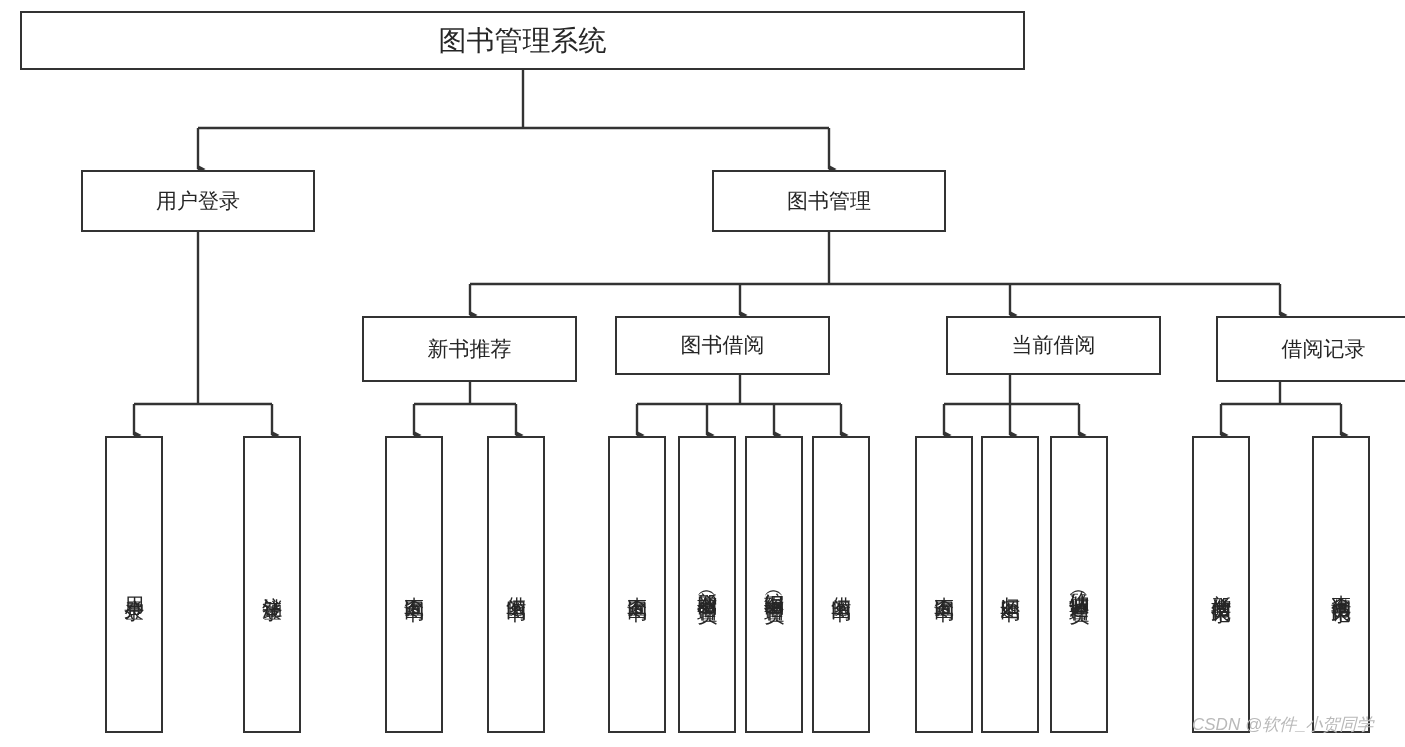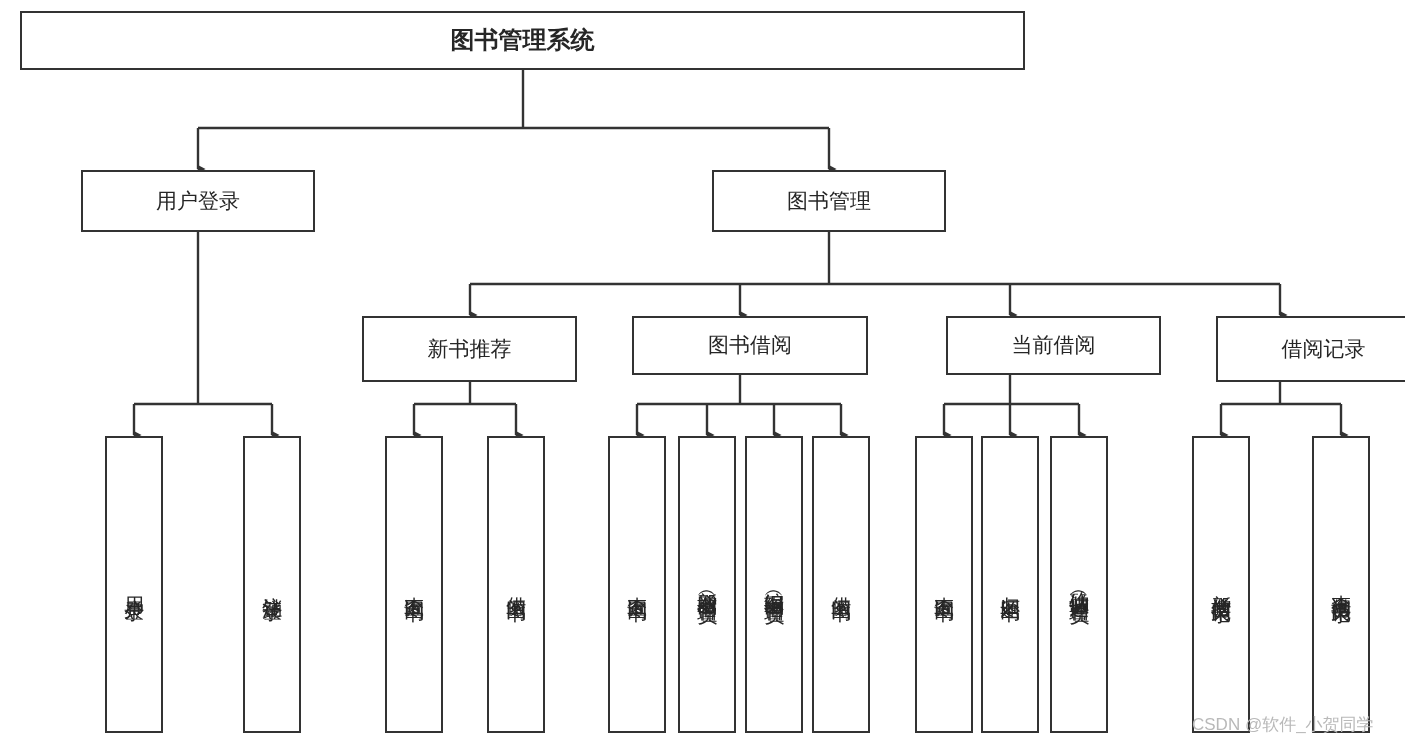--- a/index.html
+++ b/index.html
@@ -52,7 +52,7 @@
     font-size: 20px;
     letter-spacing: 2px;
   }
-  .node-box.root .node-label { font-size: 24px; font-weight: bold; }
+  .node-box.root .node-label { font-size: 28px; }
   .watermark {
     position: absolute;
     color: #b9b9b9;

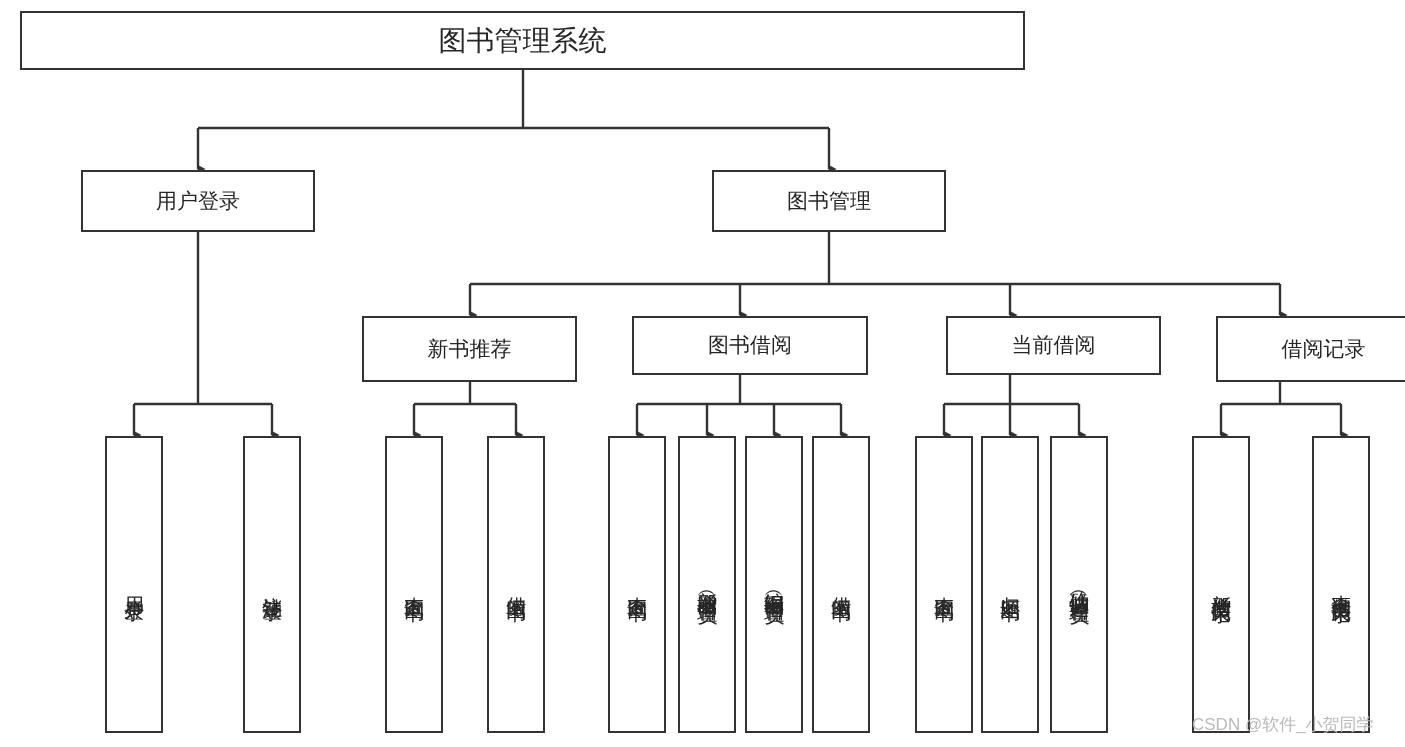--- a/index.html
+++ b/index.html
@@ -121,7 +121,7 @@
       <div class="node-box horizontal" style="left: 362px; top: 316px; width: 215px; height: 66px;">
         <span class="node-label">新书推荐</span>
       </div>
-      <div class="node-box horizontal" style="left: 632px; top: 316px; width: 236px; height: 59px;">
+      <div class="node-box horizontal" style="left: 615px; top: 316px; width: 215px; height: 59px;">
         <span class="node-label">图书借阅</span>
       </div>
       <div class="node-box horizontal" style="left: 902px; top: 316px; width: 215px; height: 59px; margin-left: 44px;">

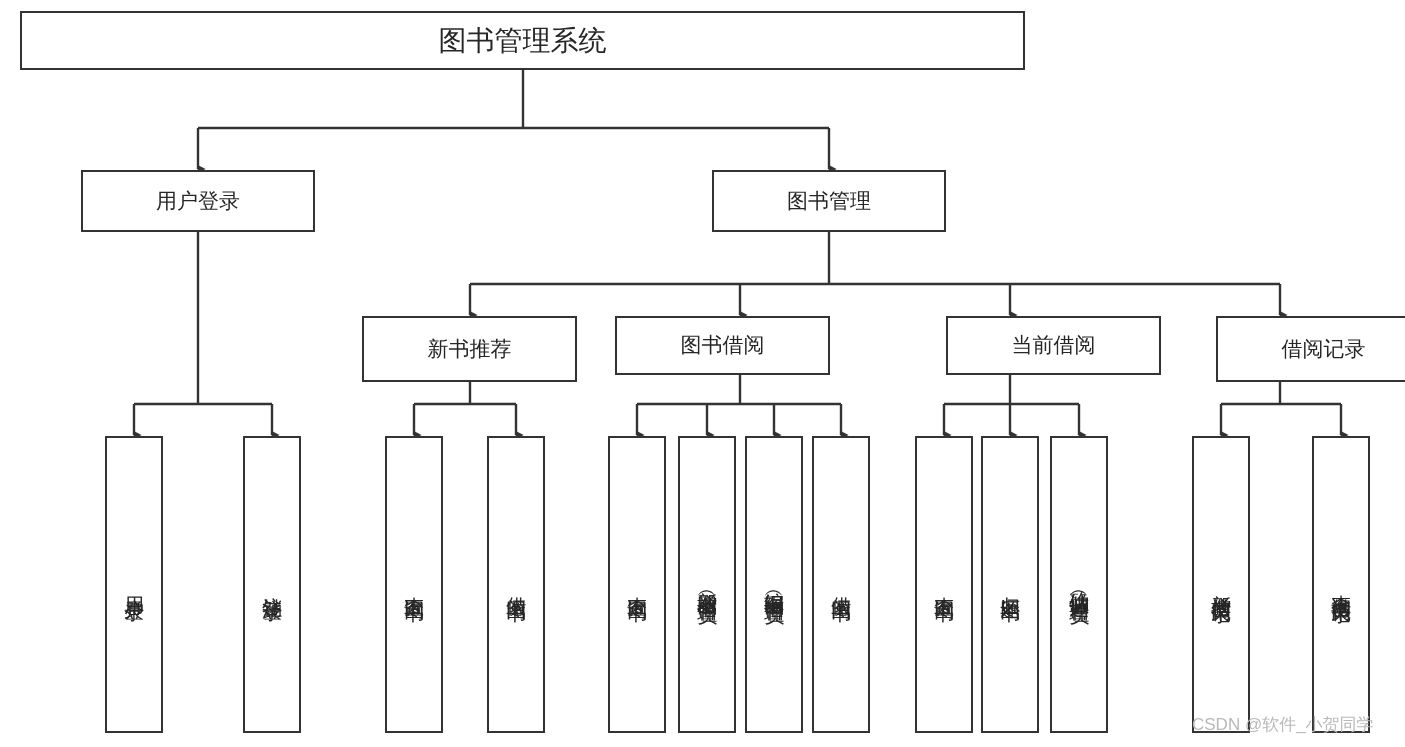--- a/index.html
+++ b/index.html
@@ -171,7 +171,7 @@
       </div>
     </div>
 
-  <div class="watermark" style="left: 1192px; top: 713px; color: rgb(185, 185, 185);">CSDN @软件_小贺同学</div>
+  <div class="watermark" style="left: 1192px; top: 713px; color: rgb(185, 185, 185); font-style: italic;">CSDN @软件_小贺同学</div>
 </div>
 
 </body></html>

